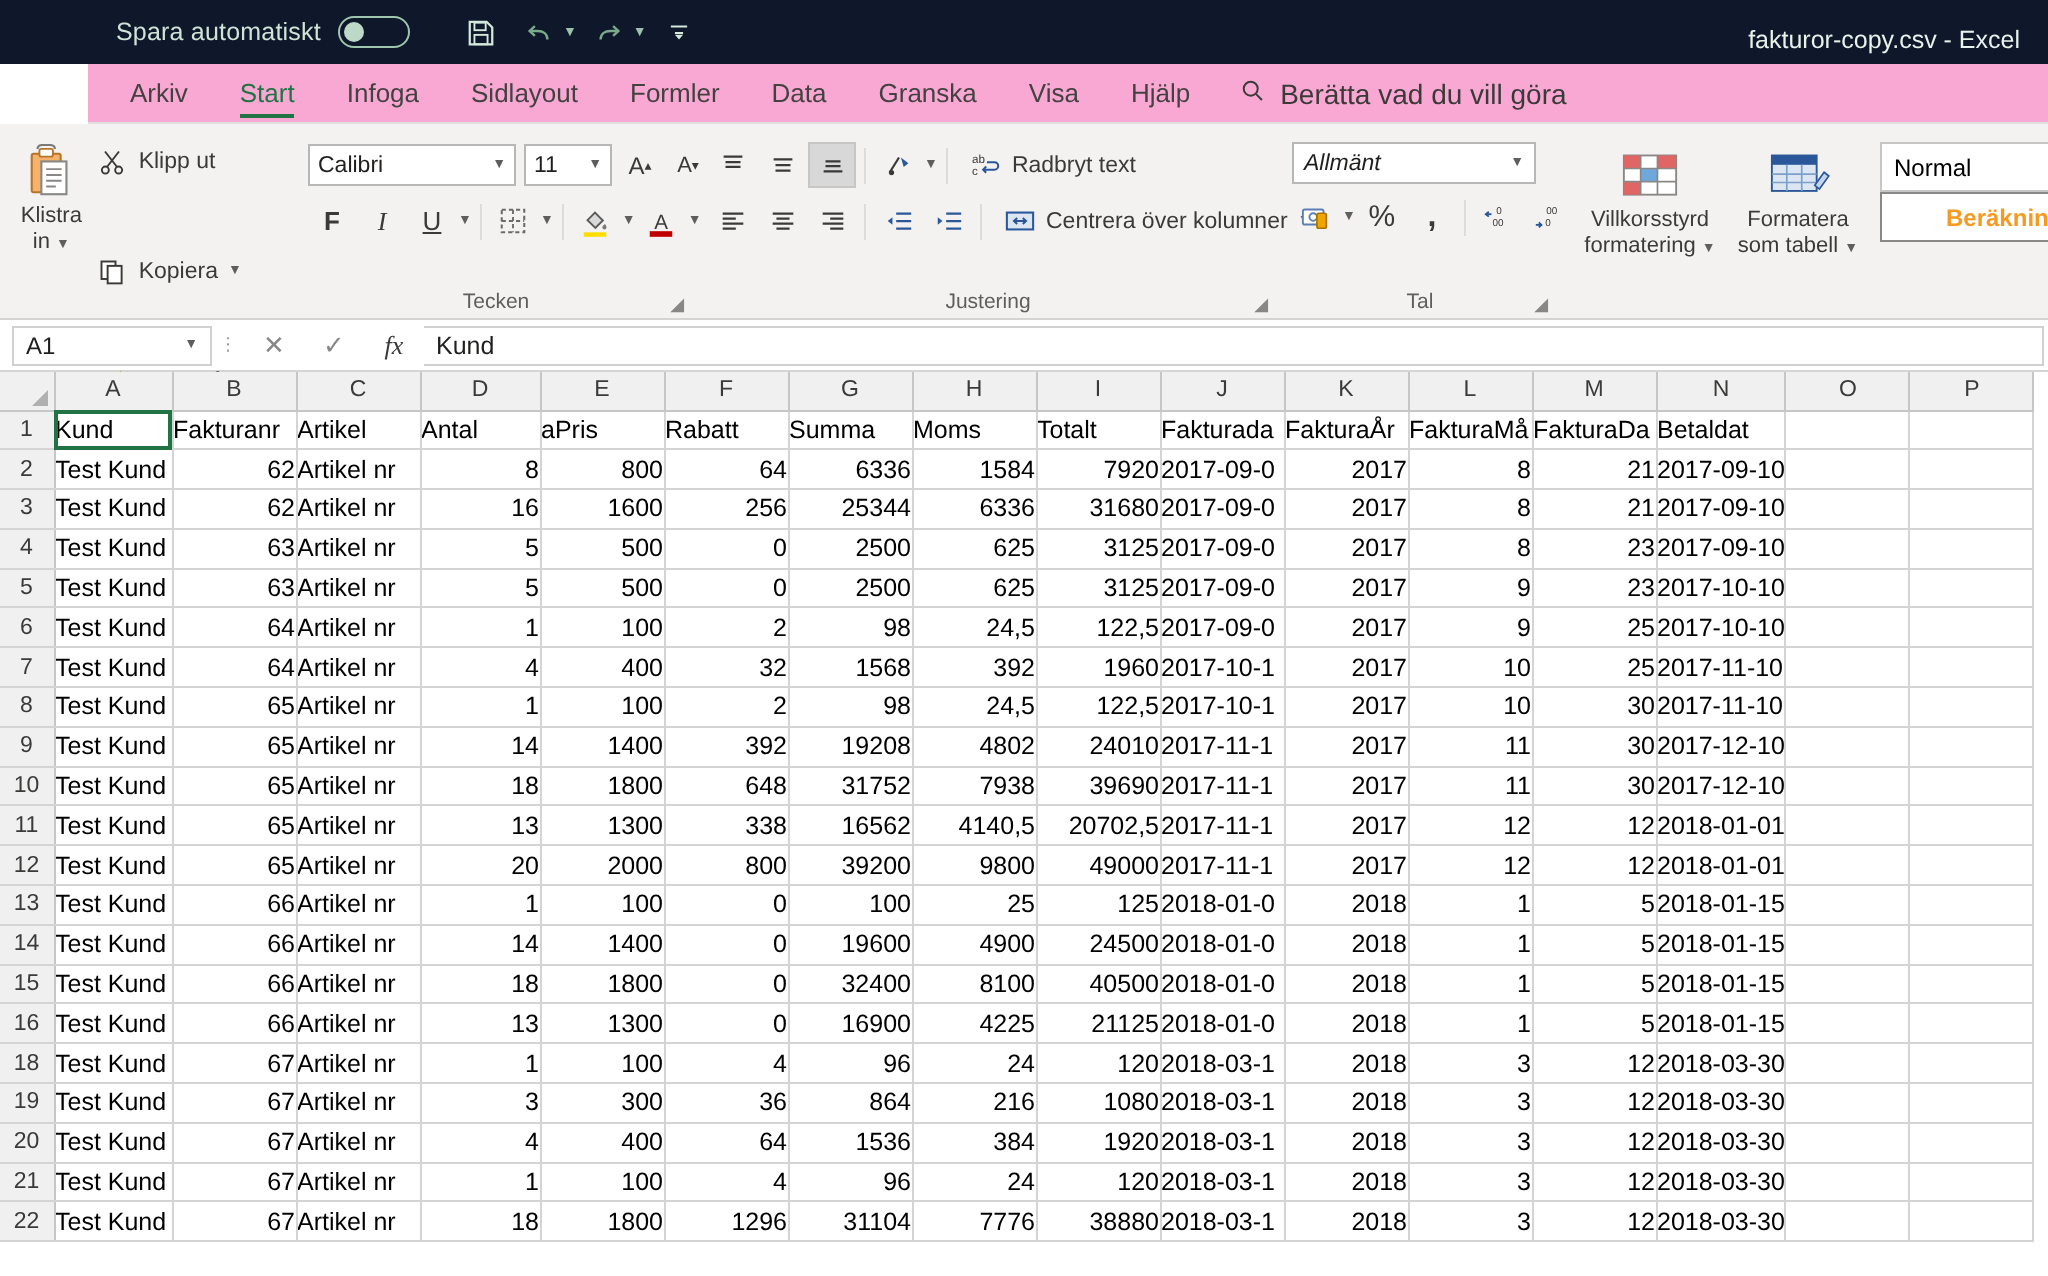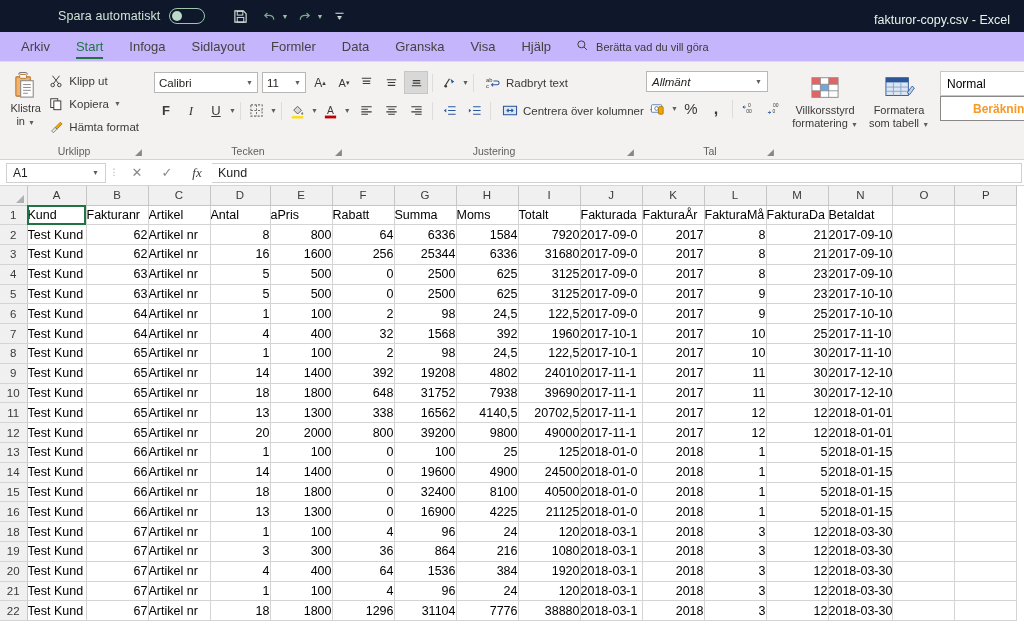--- a/index.html
+++ b/index.html
@@ -39,8 +39,8 @@
 
   
   .tabbar {
-    height: 30px; background: #c4b5fd; display: flex; align-items: stretch;
-    padding-left: 8px; border-bottom: 1px solid #e1dfdd;
+    height: 30px; background: #f9a8d4; display: flex; align-items: stretch;
+    padding-left: 8px; border-bottom: 1px solid #e1dfdd; margin-left: 44px;
   }
   .tab {
     padding: 0 13px; display: flex; align-items: center; font-size: 13px;

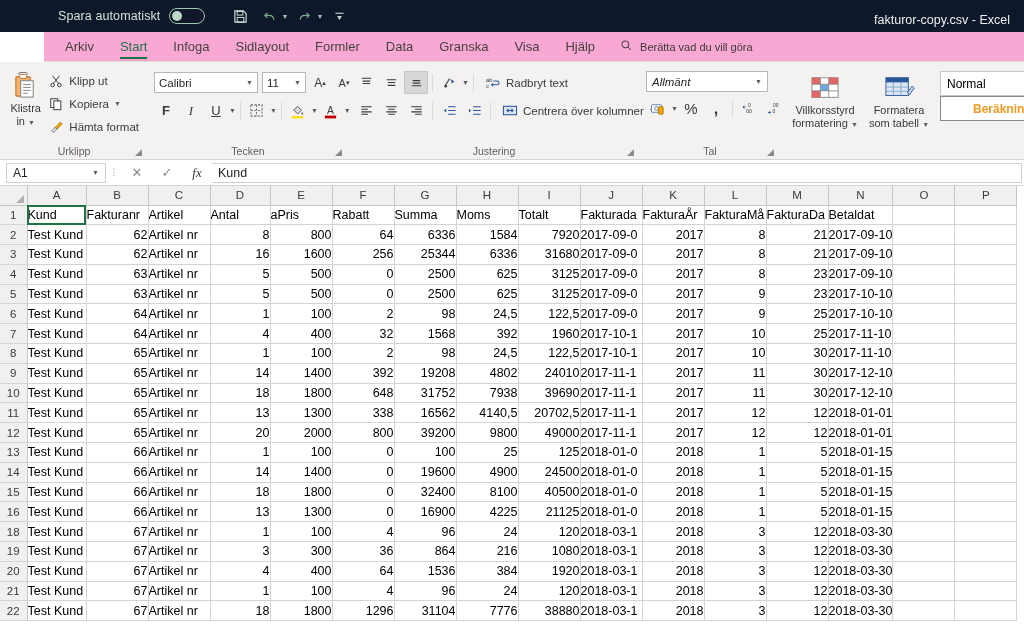--- a/index.html
+++ b/index.html
@@ -51,7 +51,7 @@
     content: ""; position: absolute; left: 13px; right: 13px; bottom: 2px;
     height: 2.5px; background: #217346;
   }
-  .tellme { display: flex; align-items: center; gap: 7px; padding: 0 12px; font-size: 11px; color: #3b3a39; }
+  .tellme { display: flex; align-items: center; gap: 7px; padding: 0 12px; font-size: 14px; color: #3b3a39; }
   .tellme .mag { display: inline-block; }
 
   

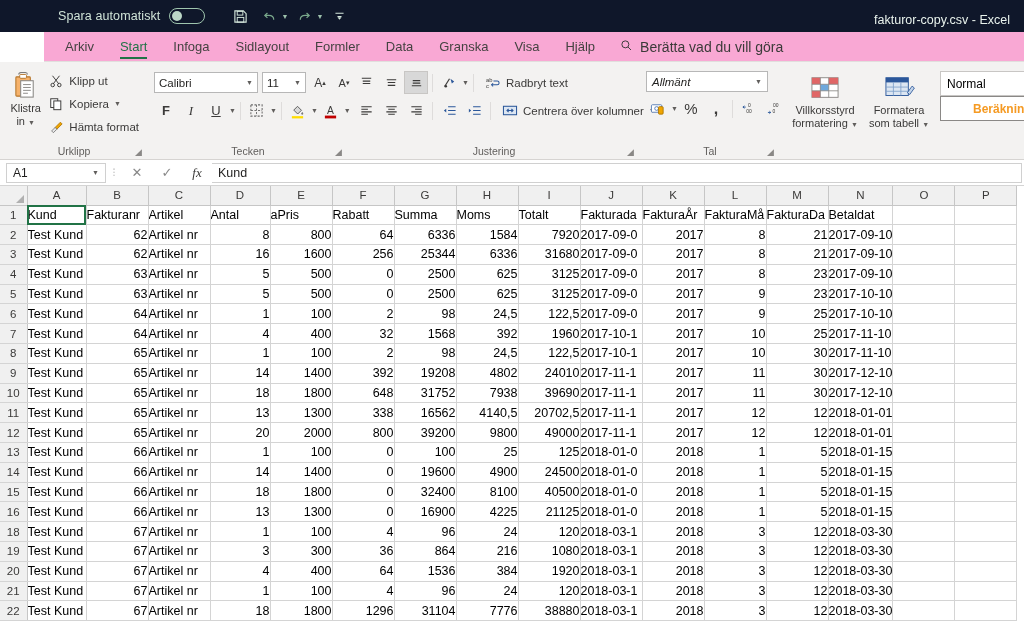--- a/index.html
+++ b/index.html
@@ -240,7 +240,7 @@
         <span>Klistra</span>
         <span><span>in</span> <span class="caret">▼</span></span>
       </div>
-      <div style="display:flex;flex-direction:column;padding-top:2px;">
+      <div style="display:flex;flex-direction:column;padding-top:2px;gap:32px;">
         <div class="smallrow">
           <span class="ic">
             <svg width="14" height="14" viewBox="0 0 16 16">

